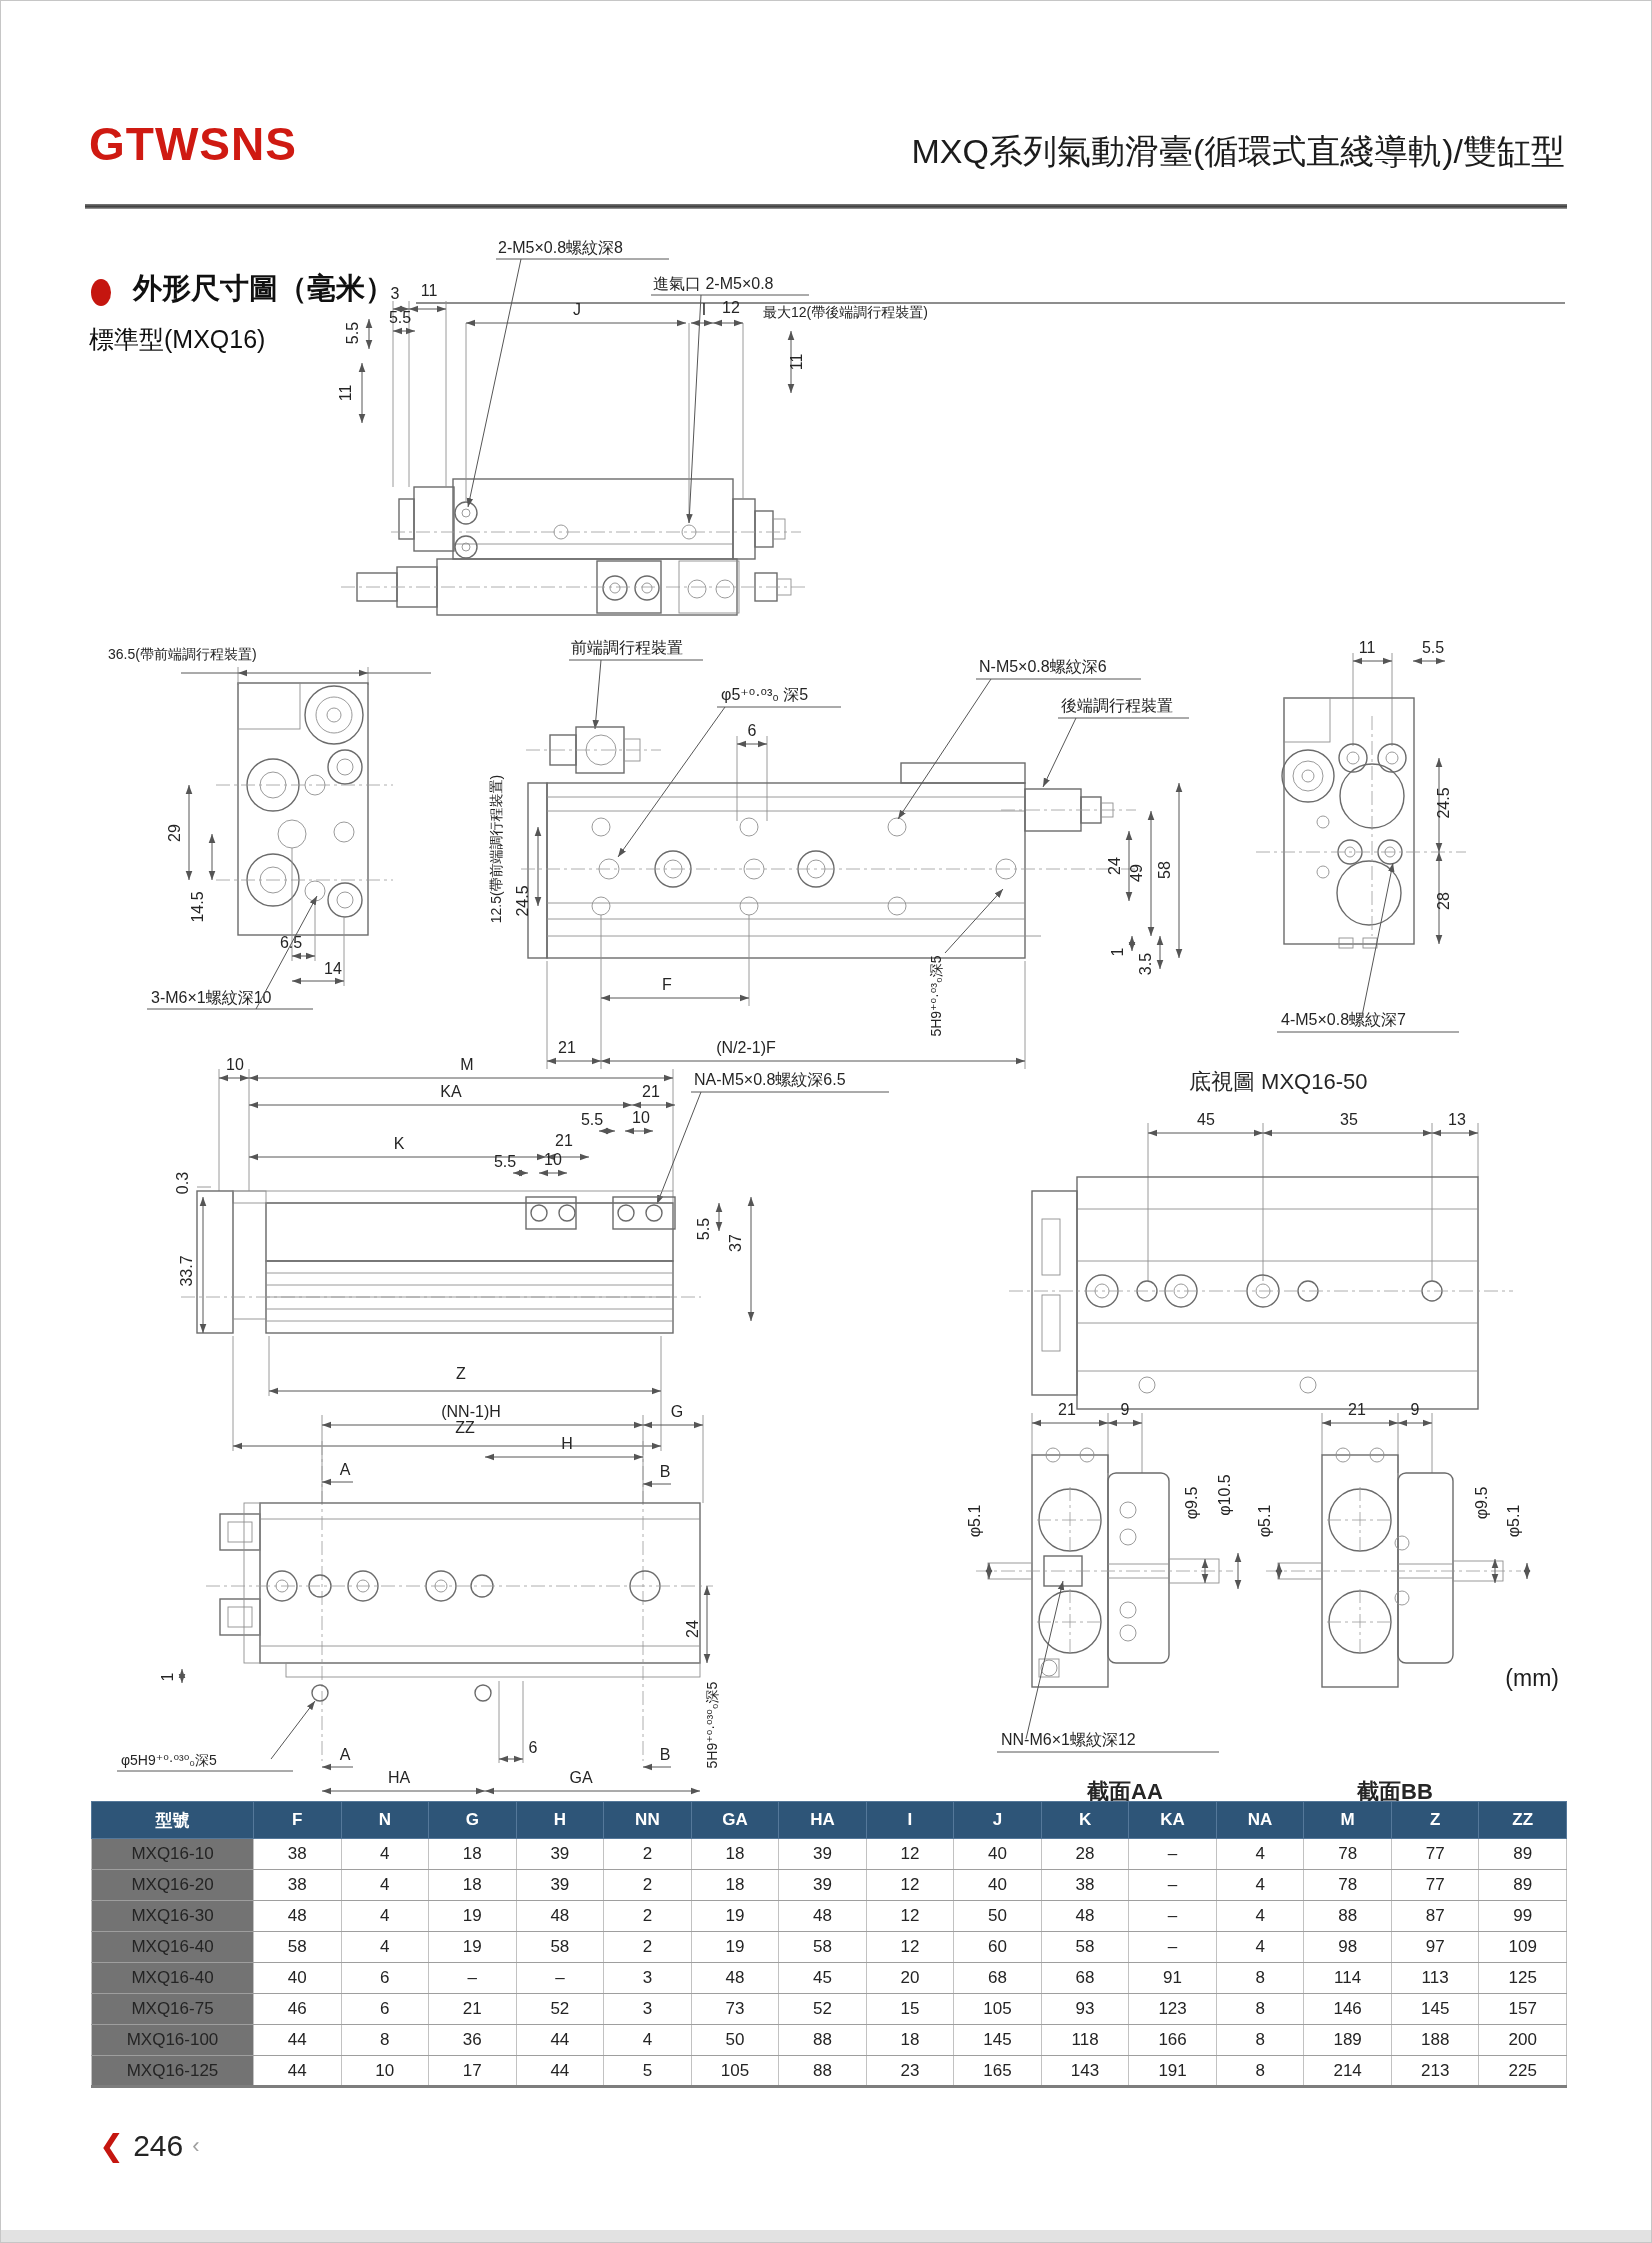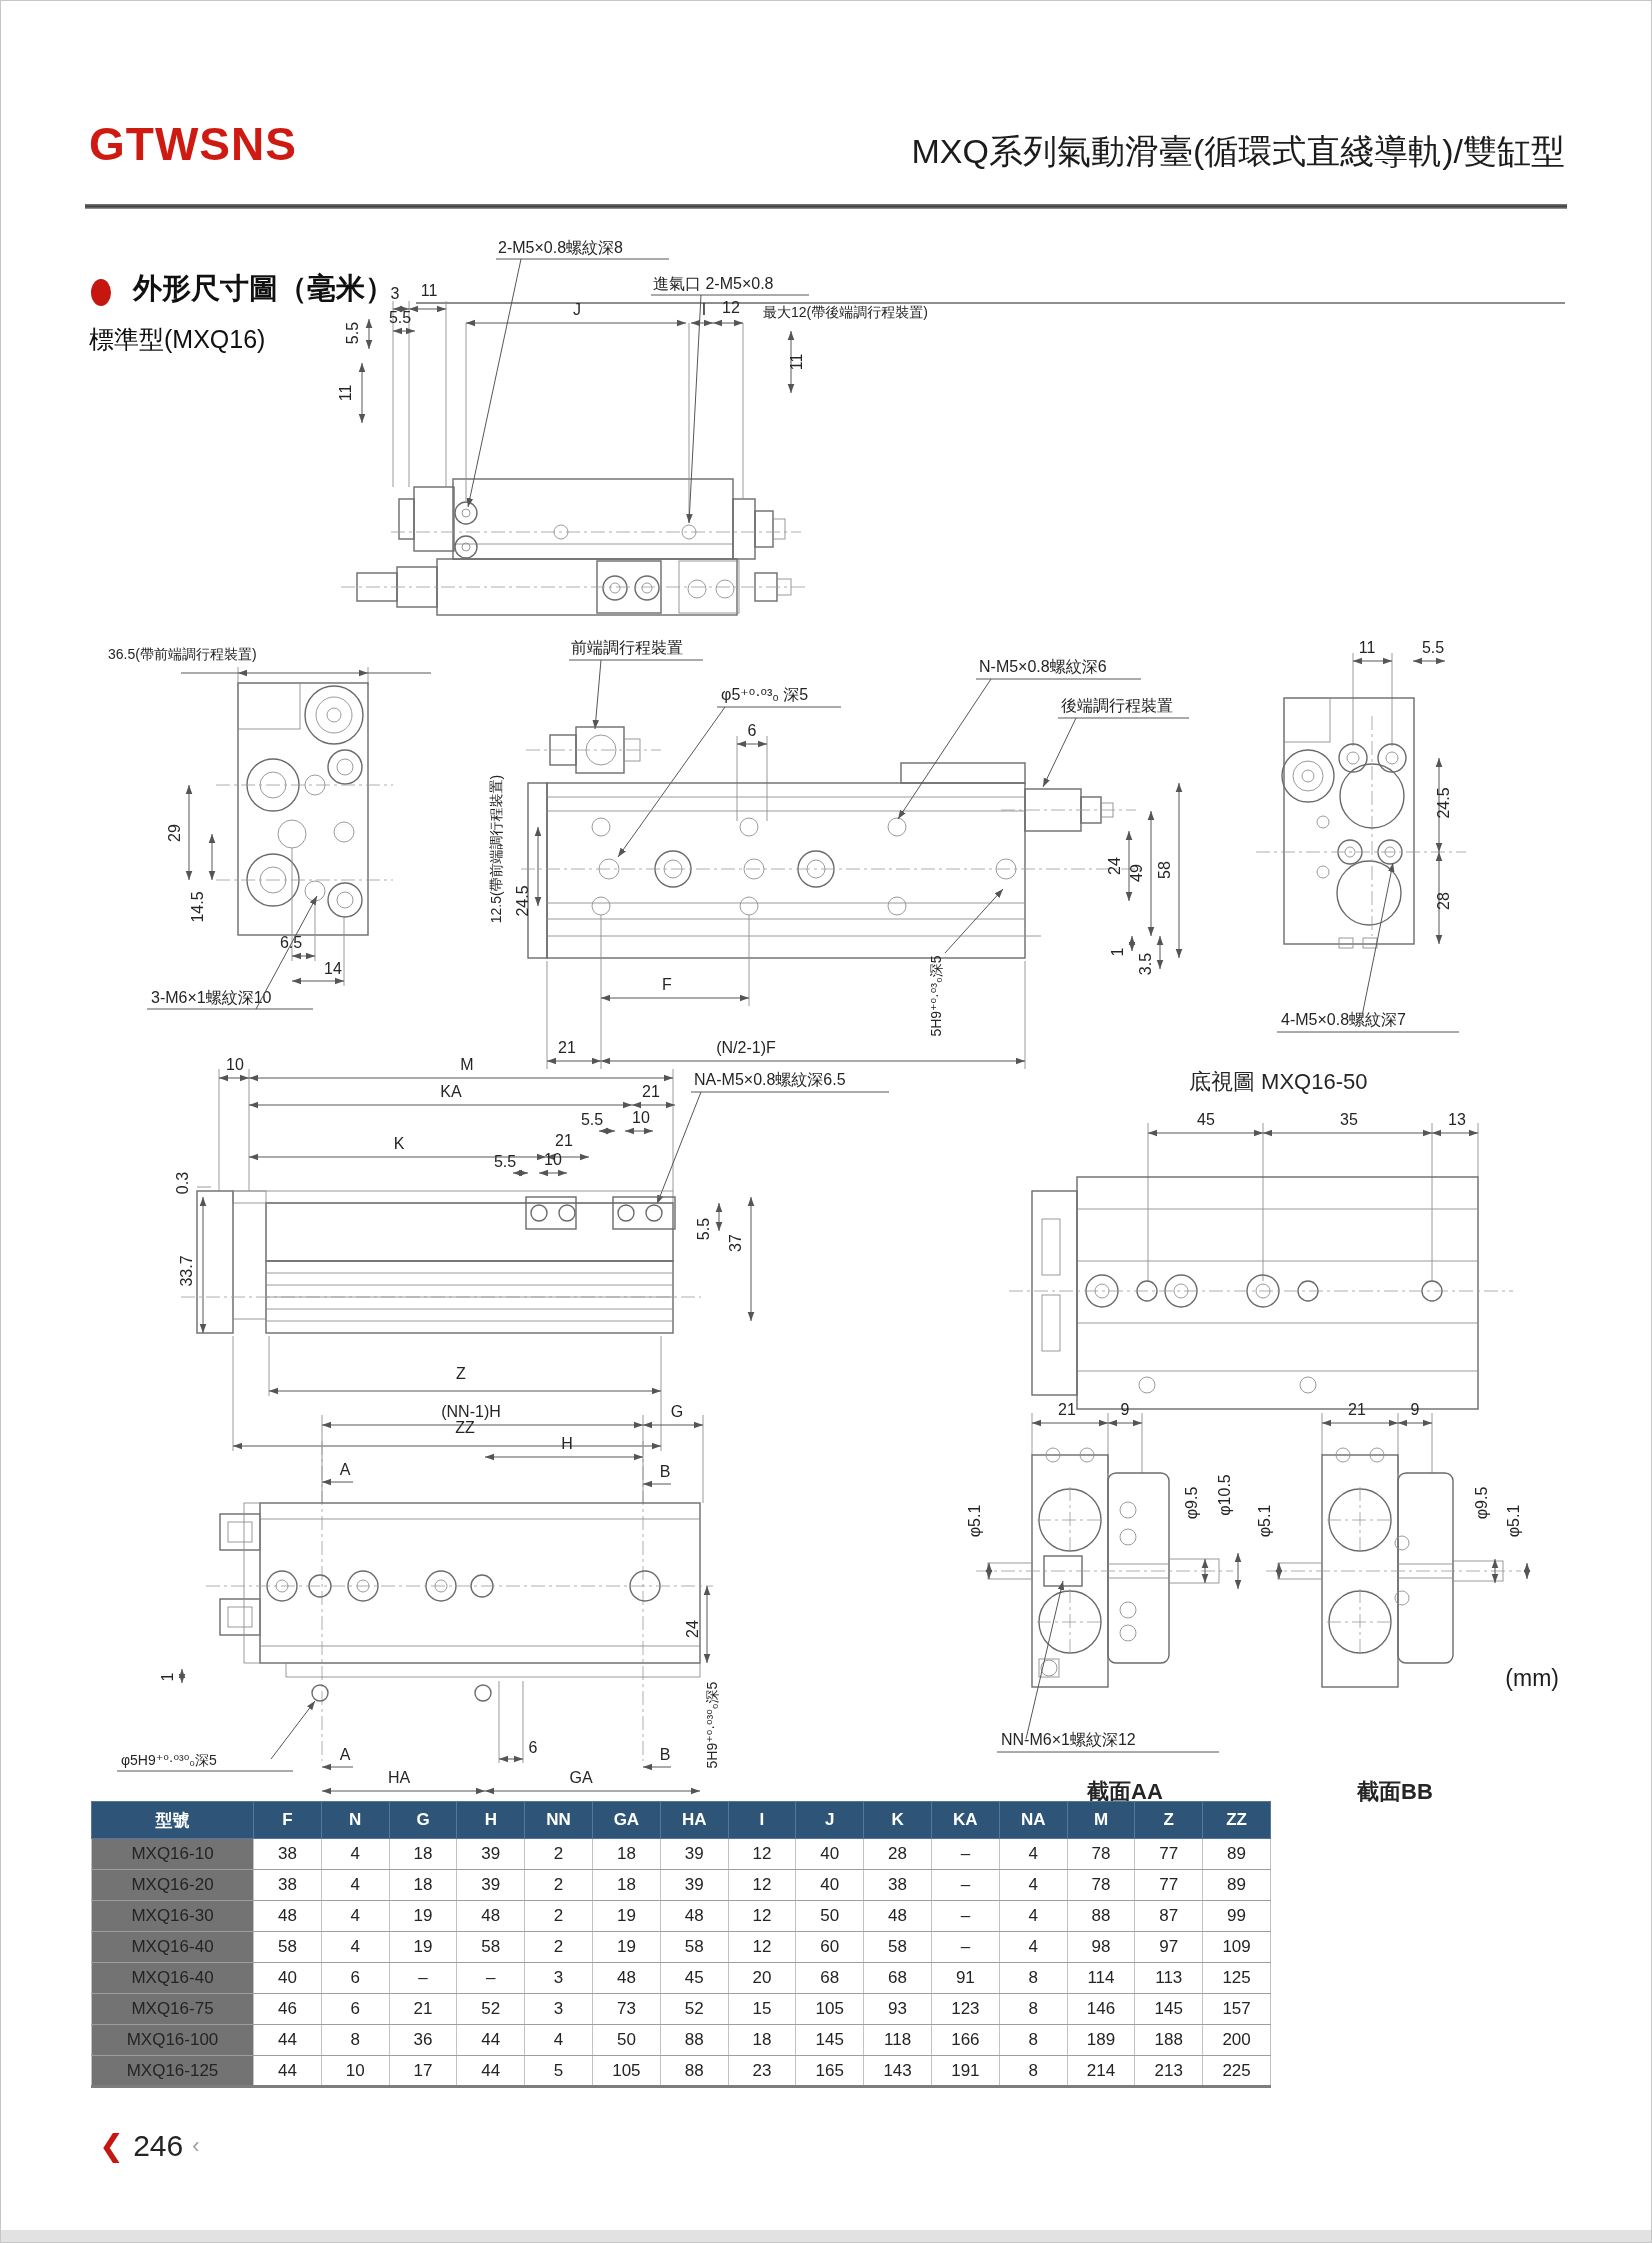--- a/index.html
+++ b/index.html
@@ -32,7 +32,7 @@
 
   .unit{position:absolute;right:92px;top:1664px;font-size:23px;color:#1d1d1d}
 
-  table.dims{position:absolute;left:90px;top:1800px;width:1180px;border-collapse:collapse;
+  table.dims{position:absolute;left:90px;top:1800px;width:1476px;border-collapse:collapse;
              table-layout:fixed;border-bottom:3px solid #7d7d7d}
   table.dims th{background:#2e5578;color:#fff;font-size:17px;font-weight:700;height:37px;
                 border:1px solid #55789a;text-align:center}

